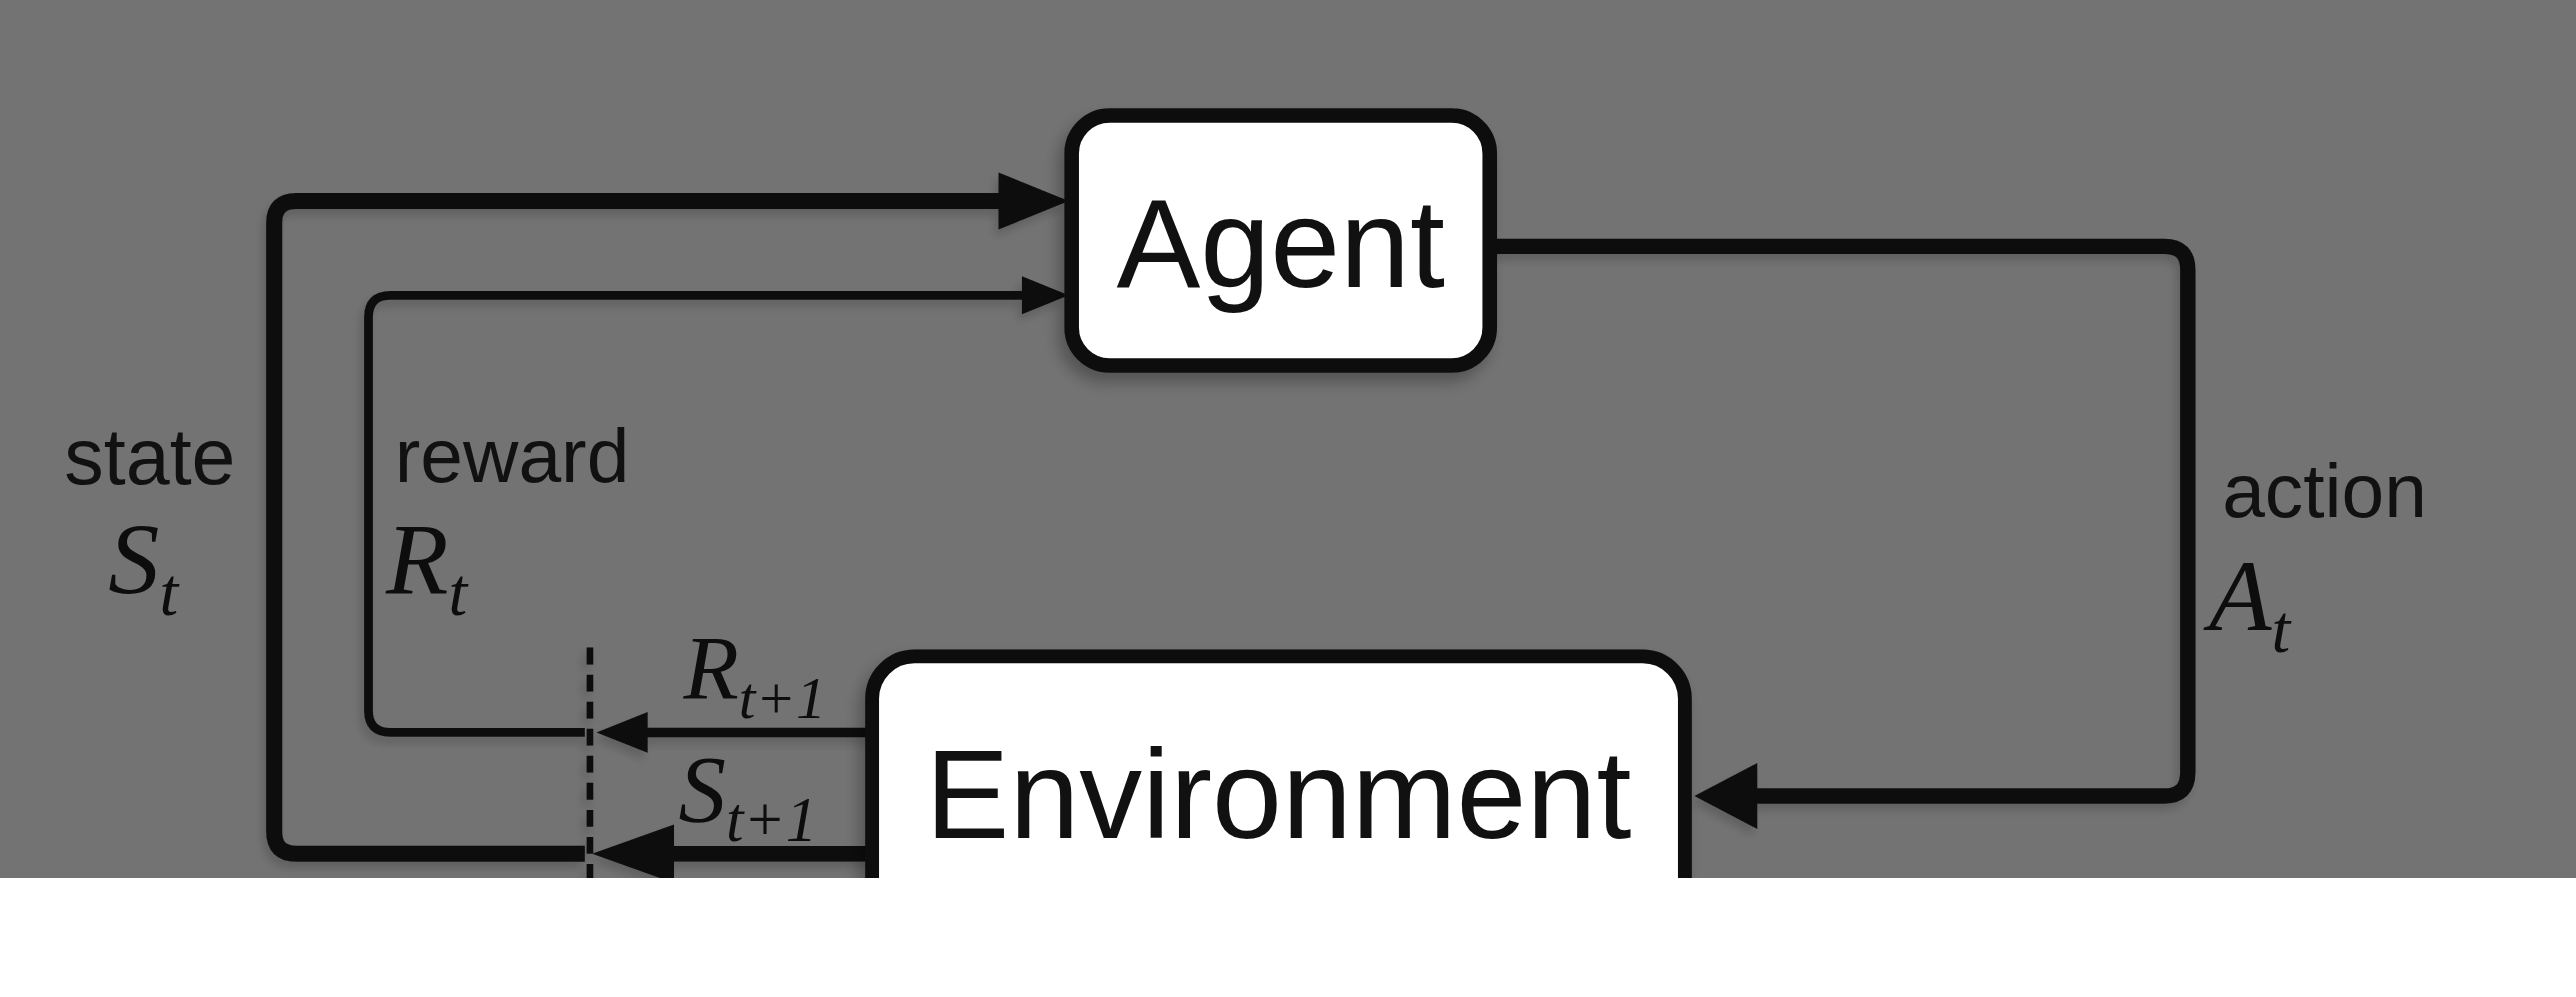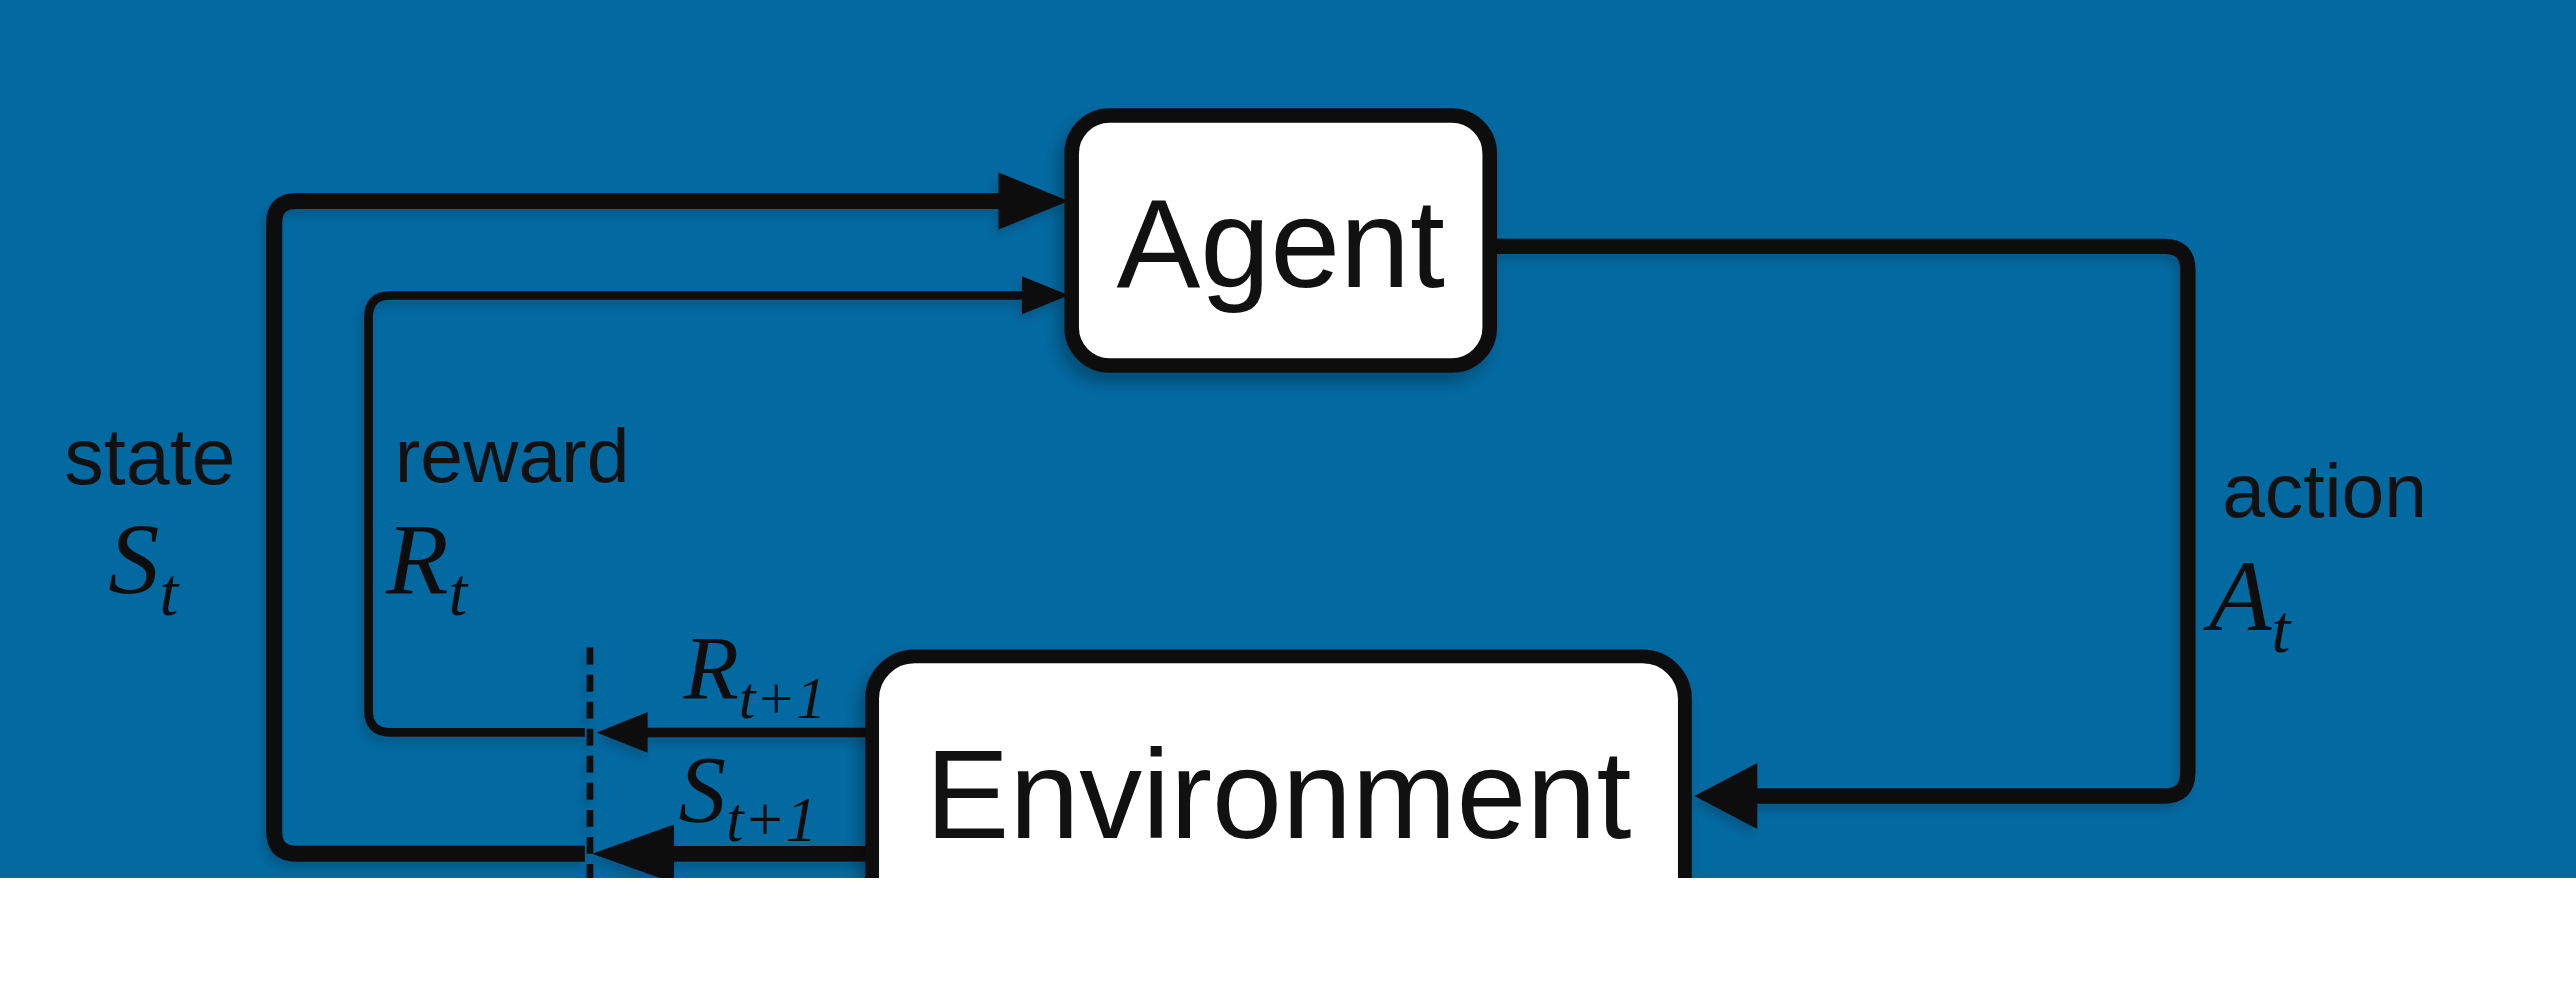--- a/index.html
+++ b/index.html
@@ -11,7 +11,7 @@
     position: relative;
     width: 2576px;
     height: 878px;
-    background: #0369a1;
+    background: #737373;
     overflow: hidden;
   }
   .stage svg {

